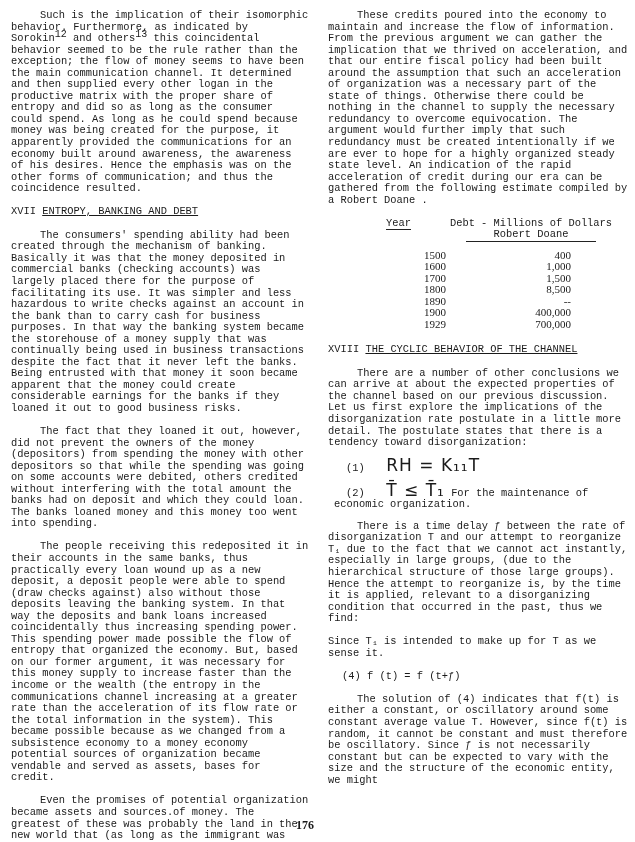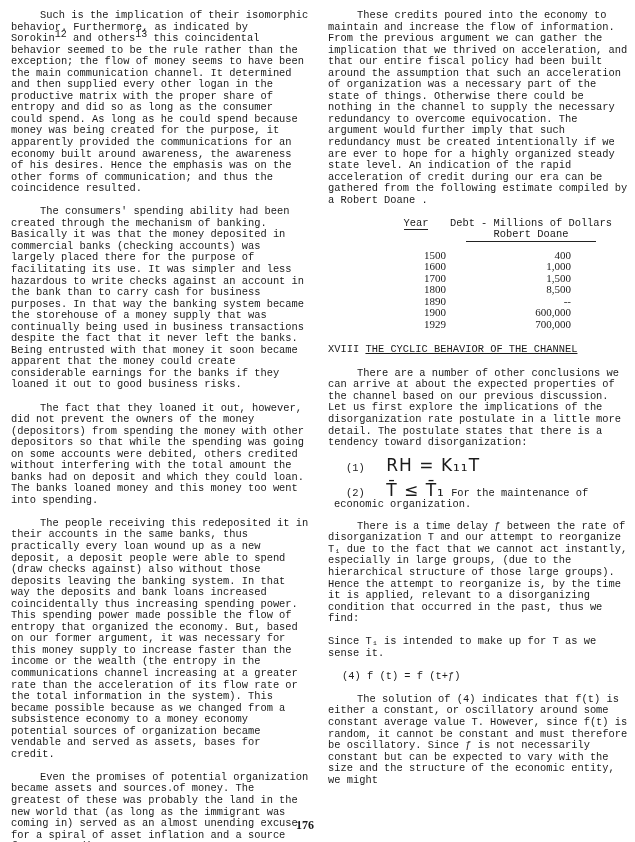--- a/index.html
+++ b/index.html
@@ -32,6 +32,7 @@
 <div class="col left">
   <p><span>Such is the implication of their isomorphic behavior.  Furthermore, as indicated by Sorokin</span><sup>12</sup><span> and others</span><sup>13</sup><span> this coincidental behavior seemed to be the rule rather than the exception; the flow of money seems to have been the main communication channel.  It determined and then supplied every other logan in the productive matrix with the proper share of entropy and did so as long as the consumer could spend.  As long as he could spend because money was being created for the purpose, it apparently provided the communications for an economy built around awareness, the awareness of his desires.  Hence the emphasis was on the other forms of communication; and thus the coincidence resulted.</span></p>
 
+  <p class="heading"><span>XVII</span> <span class="u">ENTROPY, BANKING AND DEBT</span></p>
 
   <p>The consumers' spending ability had been created through the mechanism of banking.  Basically it was that the money deposited in commercial banks (checking accounts) was largely placed there for the purpose of facilitating its use.  It was simpler and less hazardous to write checks against an account in the bank than to carry cash for business purposes.  In that way the banking system became the storehouse of a money supply that was continually being used in business transactions despite the fact that it never left the banks. Being entrusted with that money it soon became apparent that the money could create considerable earnings for the banks if they loaned it out to good business risks.</p>
   <p>The fact that they loaned it out, however, did not prevent the owners of the money (depositors) from spending the money with other depositors so that while the spending was going on some accounts were debited, others credited without interfering with the total amount the banks had on deposit and which they could loan.  The banks loaned money and this money too went into spending.</p>

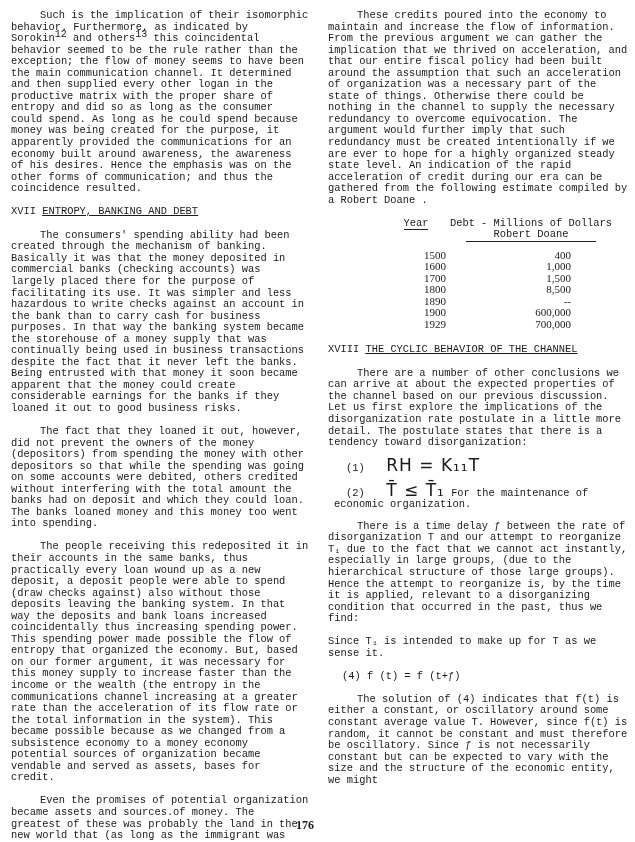--- a/index.html
+++ b/index.html
@@ -15,7 +15,7 @@
   sup { font-size: 10px; line-height: 0; vertical-align: super; text-align: right; }
   table.debt { margin: 0 0 12px 58px; border-collapse: collapse; font-size: 10.4px; }
   table.debt td, table.debt th { padding: 0; font-weight: normal; vertical-align: top; line-height: 11.5px; }
-  table.debt th.year { text-align: center; width: 60px; margin-left: 29px; }
+  table.debt th.year { text-align: left; width: 60px; margin-left: 29px; }
   table.debt th.debt-h { text-align: center; width: 170px; }
   .hrule { display: inline-block; border-bottom: 1px solid #222; }
   table.debt td.y { text-align: right; font-family: "Liberation Serif", serif; font-size: 11px; }

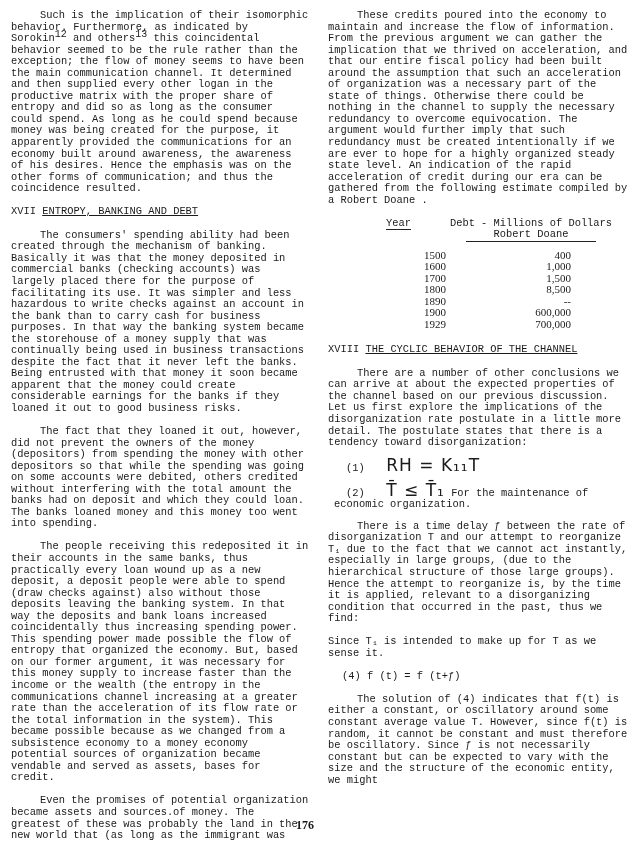--- a/index.html
+++ b/index.html
@@ -74,7 +74,7 @@
         </tr>
     <tr>
           <td class="y">1900</td>
-          <td class="v">600,000</td>
+          <td class="v">400,000</td>
         </tr>
     <tr>
           <td class="y">1929</td>

